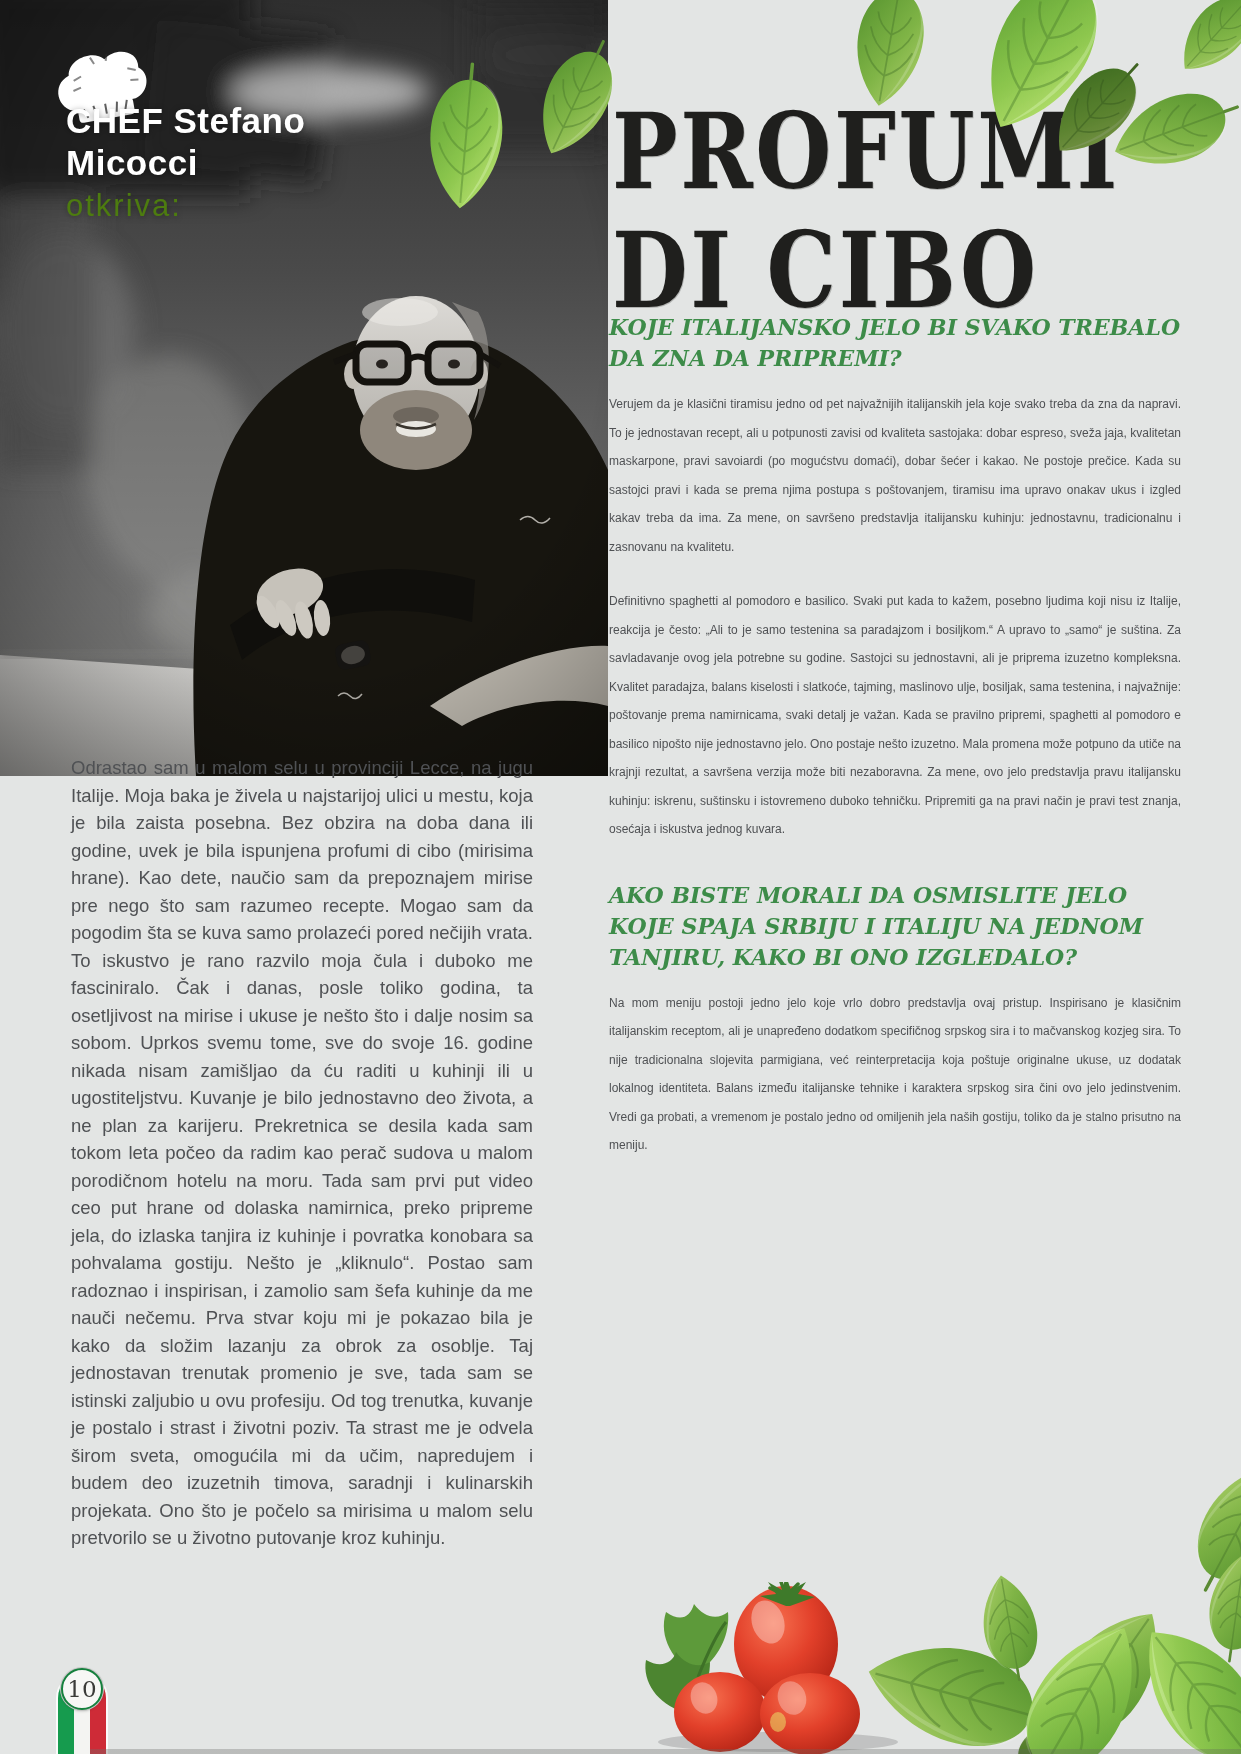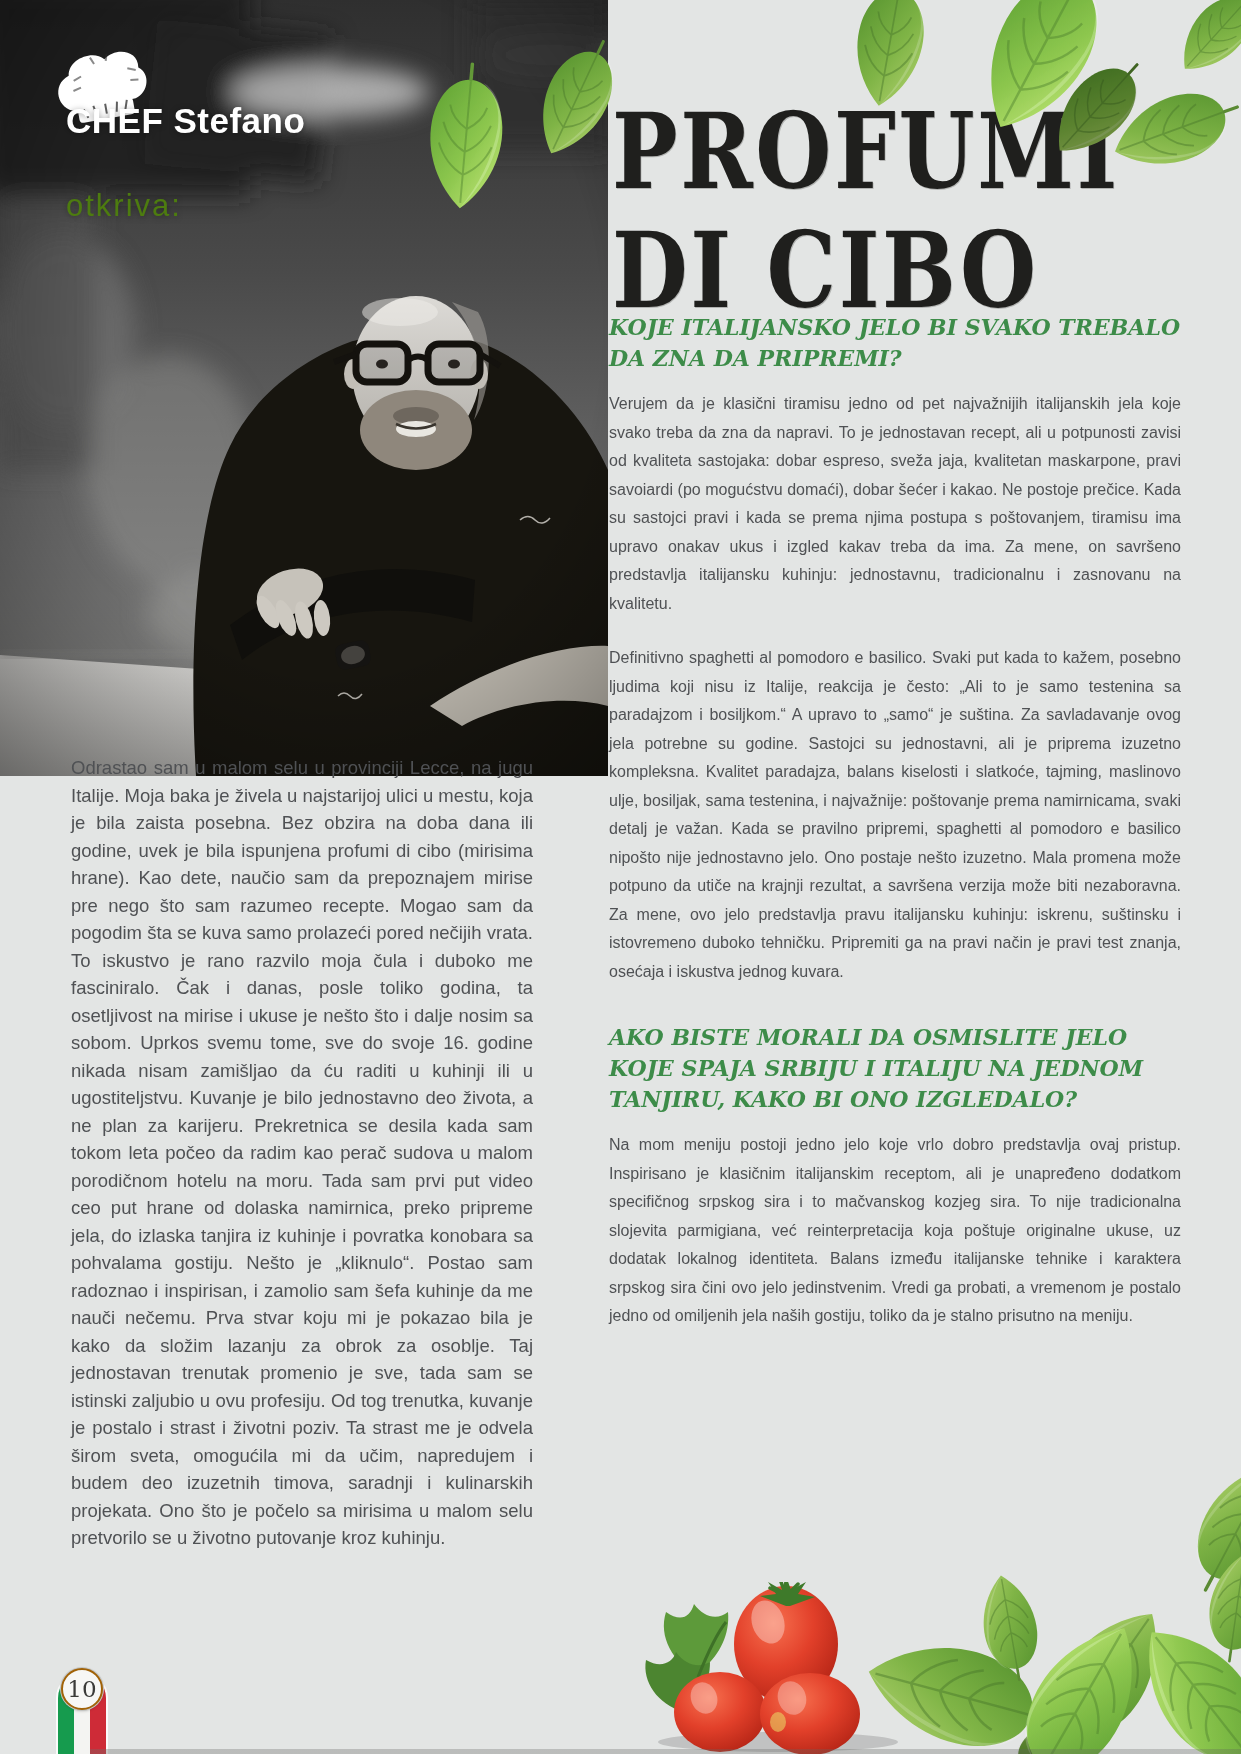--- a/index.html
+++ b/index.html
@@ -202,6 +202,7 @@
       </svg>
       <div class="chef-name">
         <div>CHEF Stefano</div>
+        <div>Micocci</div>
       </div>
       <div class="chef-tagline">otkriva:</div>
     </div>

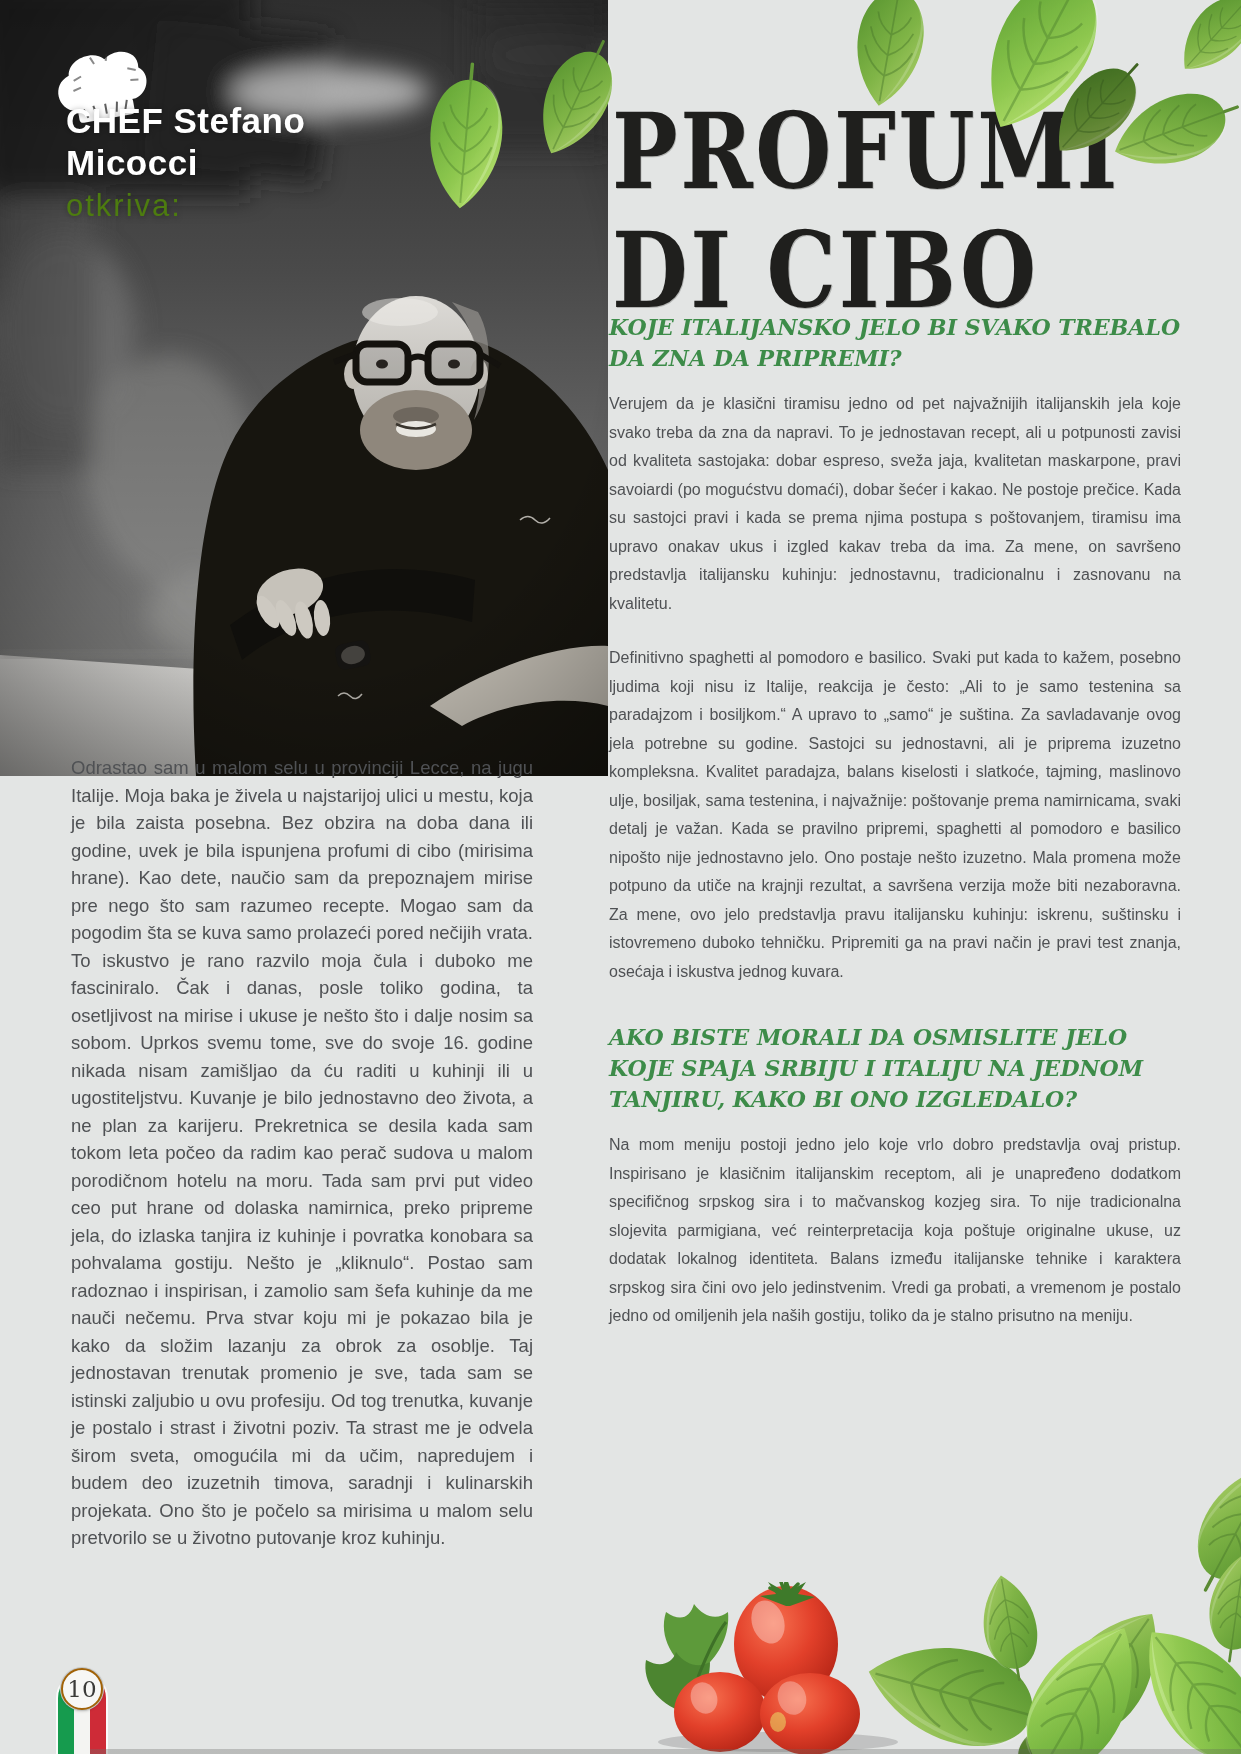--- a/index.html
+++ b/index.html
@@ -43,7 +43,7 @@
   }
   .q-head:first-child{margin-top:0;}
   .body-text{
-    font-size:16px;line-height:28.5px;color:#4f5154;
+    font-size:12px;line-height:28.5px;color:#4f5154;
     text-align:justify;margin:0 0 26px;
   }
   .right-col{position:absolute;left:609px;top:312px;width:572px;}

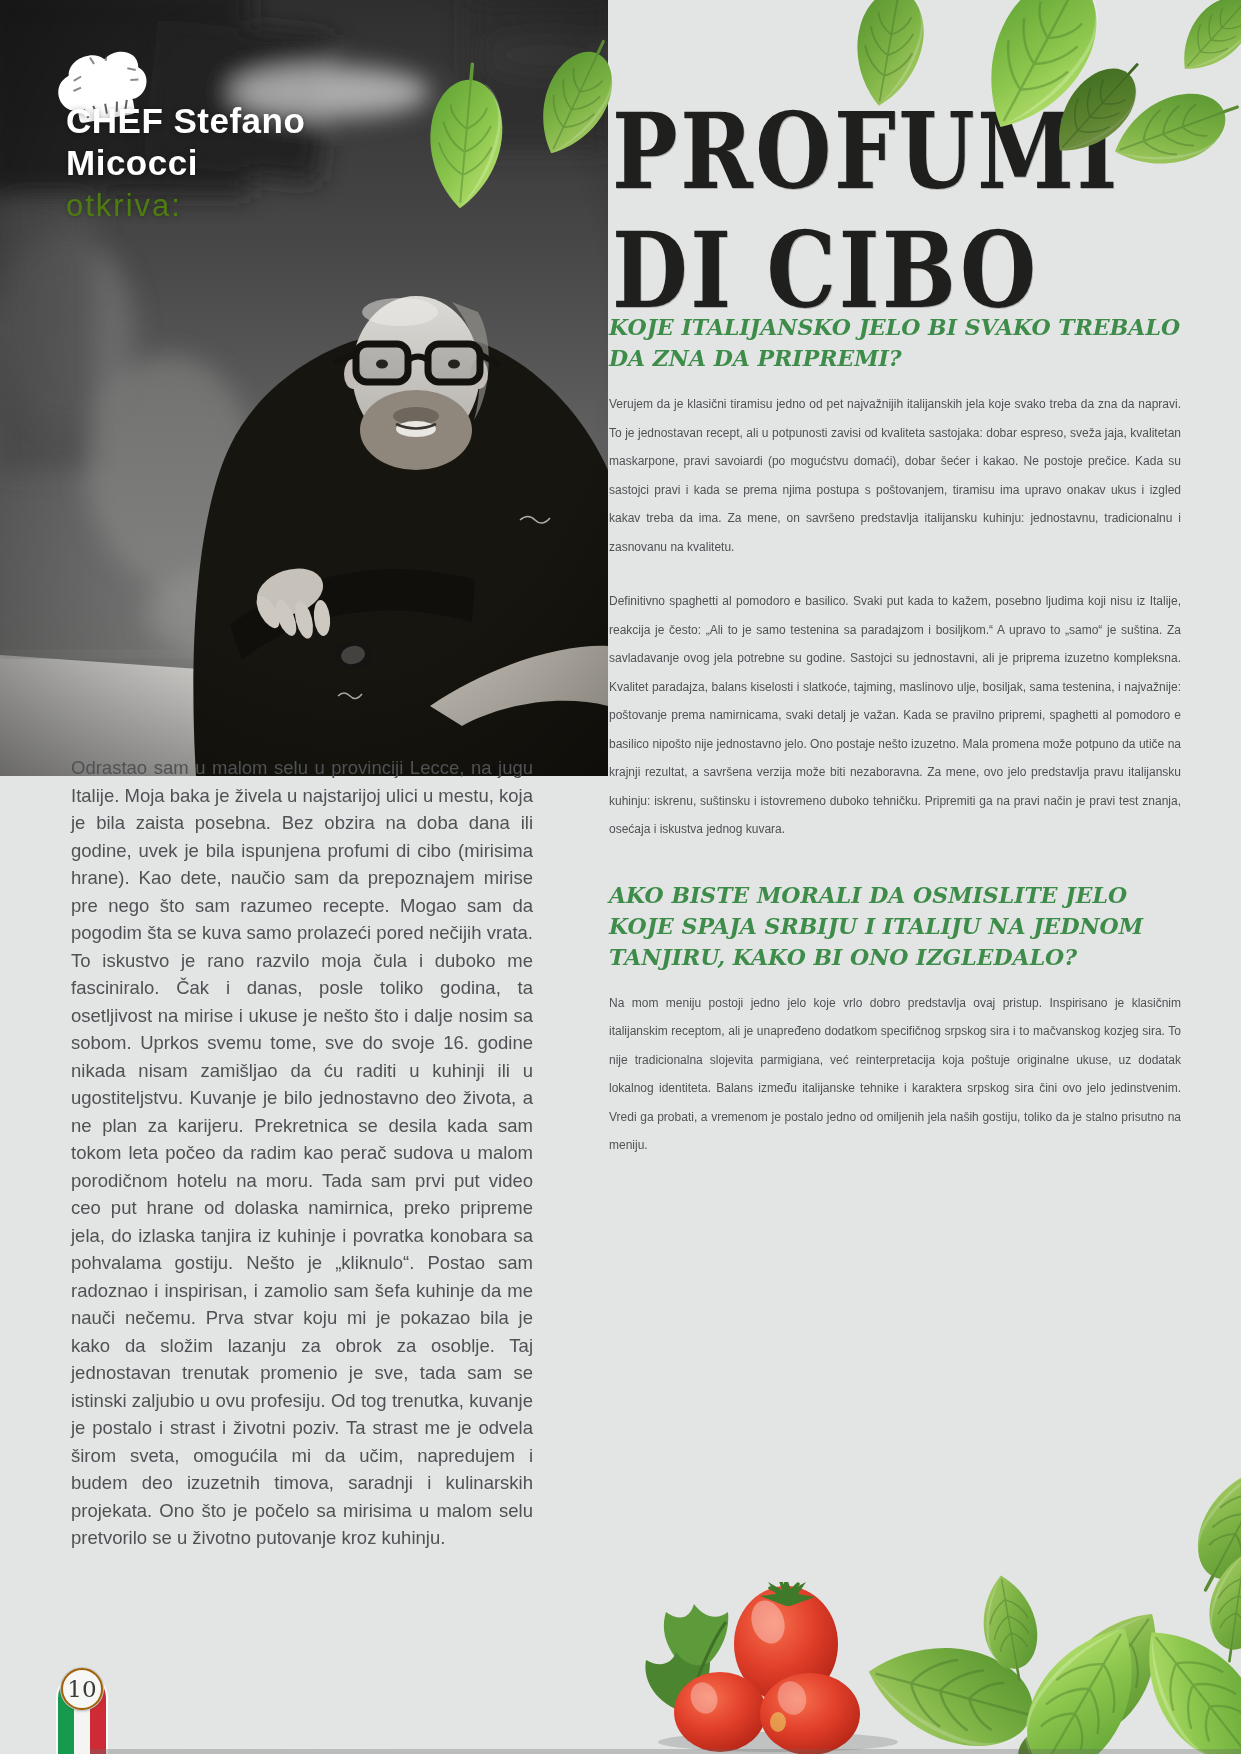--- a/index.html
+++ b/index.html
@@ -72,7 +72,7 @@
   .flag .r{background:#ce2b37;}
   .badge-circle{
     position:absolute;left:5px;top:0;width:42px;height:42px;border-radius:50%;
-    background:#f7f7f5;border:2px solid #a16207;
+    background:#f7f7f5;border:2px solid #15803d;
     box-shadow:0 0 0 1px #c3c4c2, 0 1px 3px rgba(0,0,0,.25);
     display:flex;align-items:center;justify-content:center;
     font-family:"DejaVu Serif","Liberation Serif",serif;

